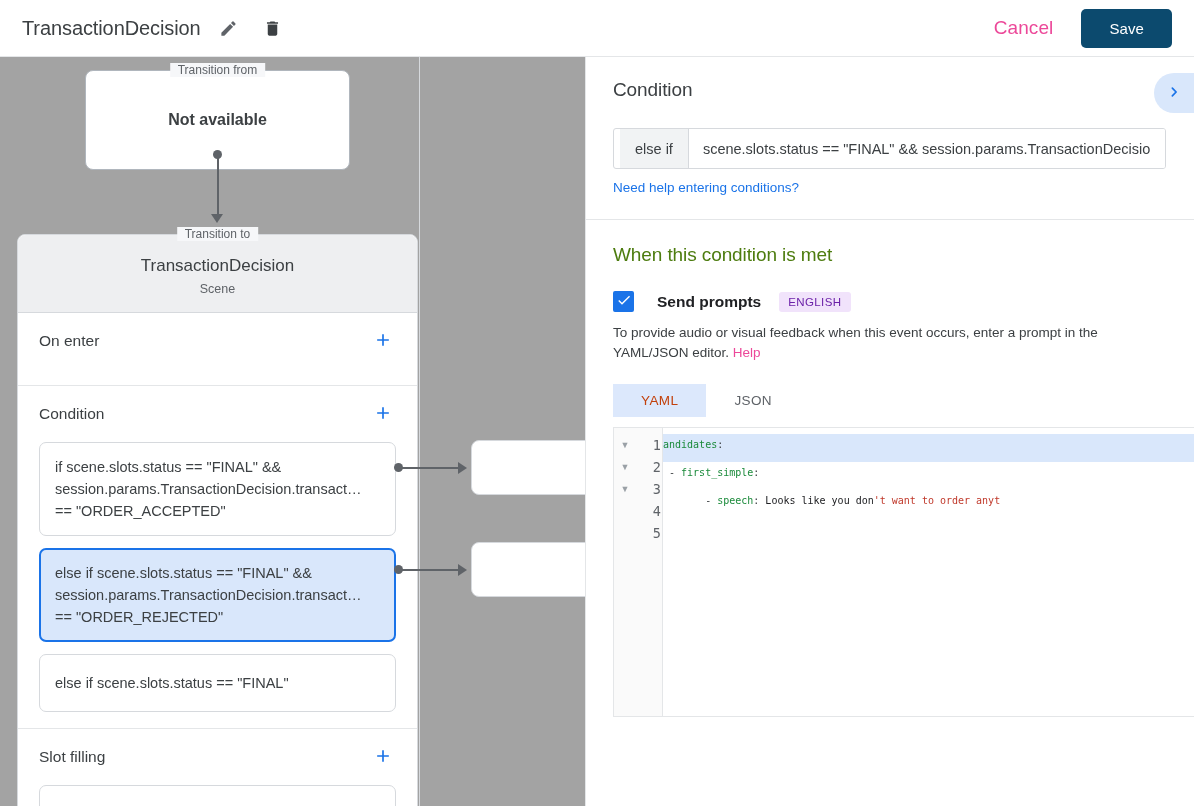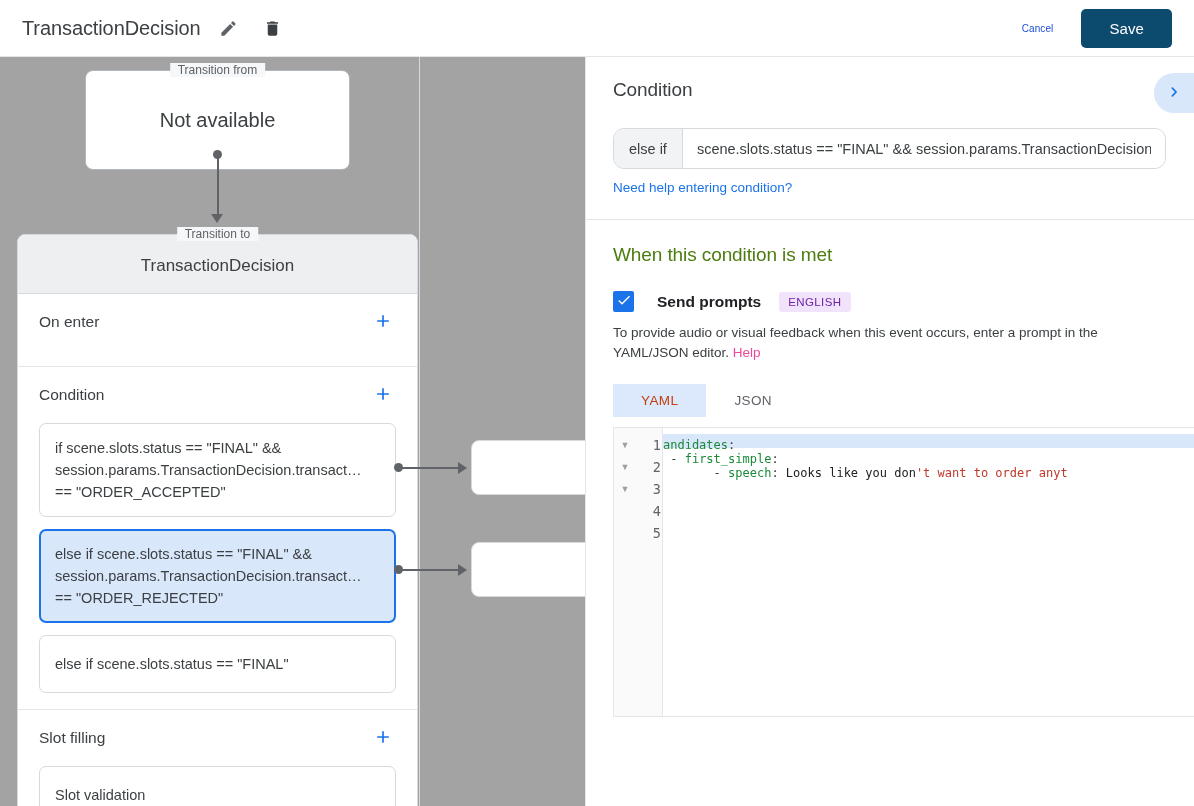--- a/index.html
+++ b/index.html
@@ -29,7 +29,7 @@
   .icon-btn svg { display: block; }
   .topbar-spacer { flex: 1; }
   .btn-cancel {
-    font-size: 10px; color: #1d4ed8; background: transparent; border: 0;
+    font-size: 19px; color: #ec4899; background: transparent; border: 0;
     padding: 9px 14px; border-radius: 4px; cursor: pointer;
     font-family: "Liberation Sans", sans-serif; letter-spacing: .1px;
   }

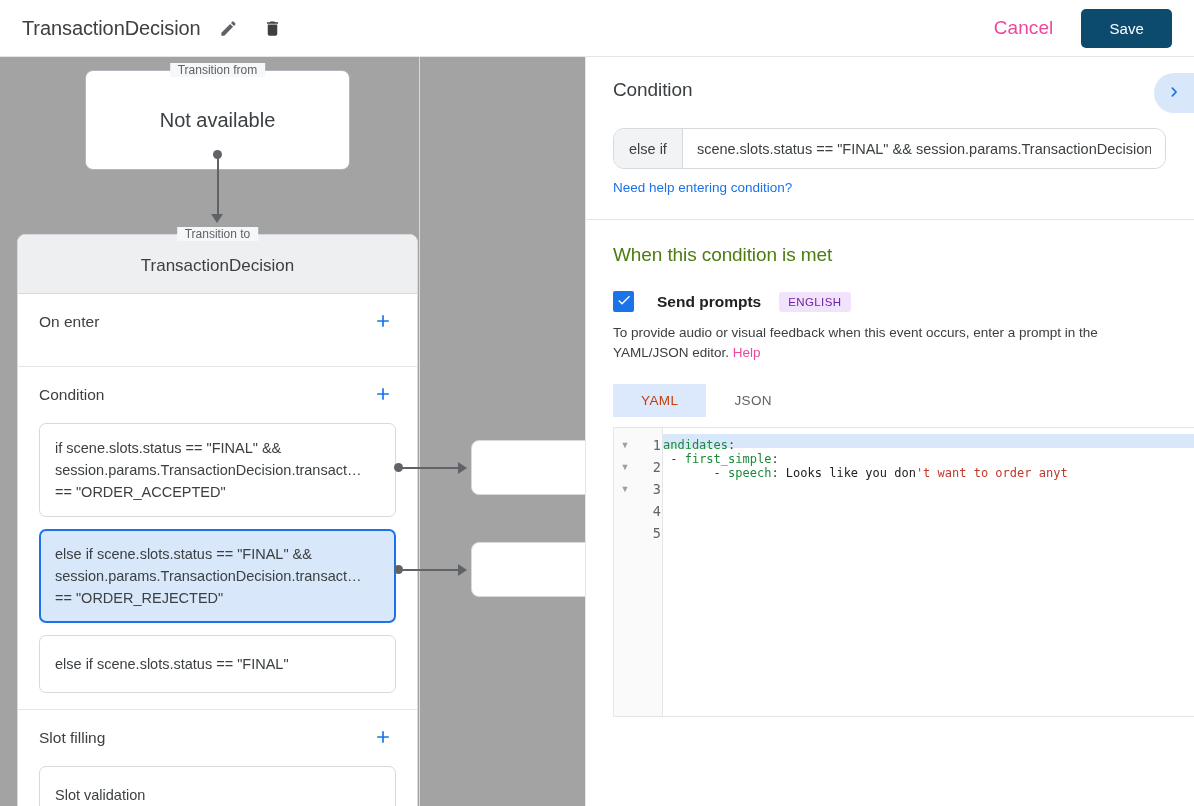--- a/index.html
+++ b/index.html
@@ -58,7 +58,7 @@
   }
   .tf-body {
     height: 100%; display: flex; align-items: center; justify-content: center;
-    font-size: 20px; color: #3c4043;
+    font-size: 16px; color: #3c4043; font-weight: bold;
   }
 
   

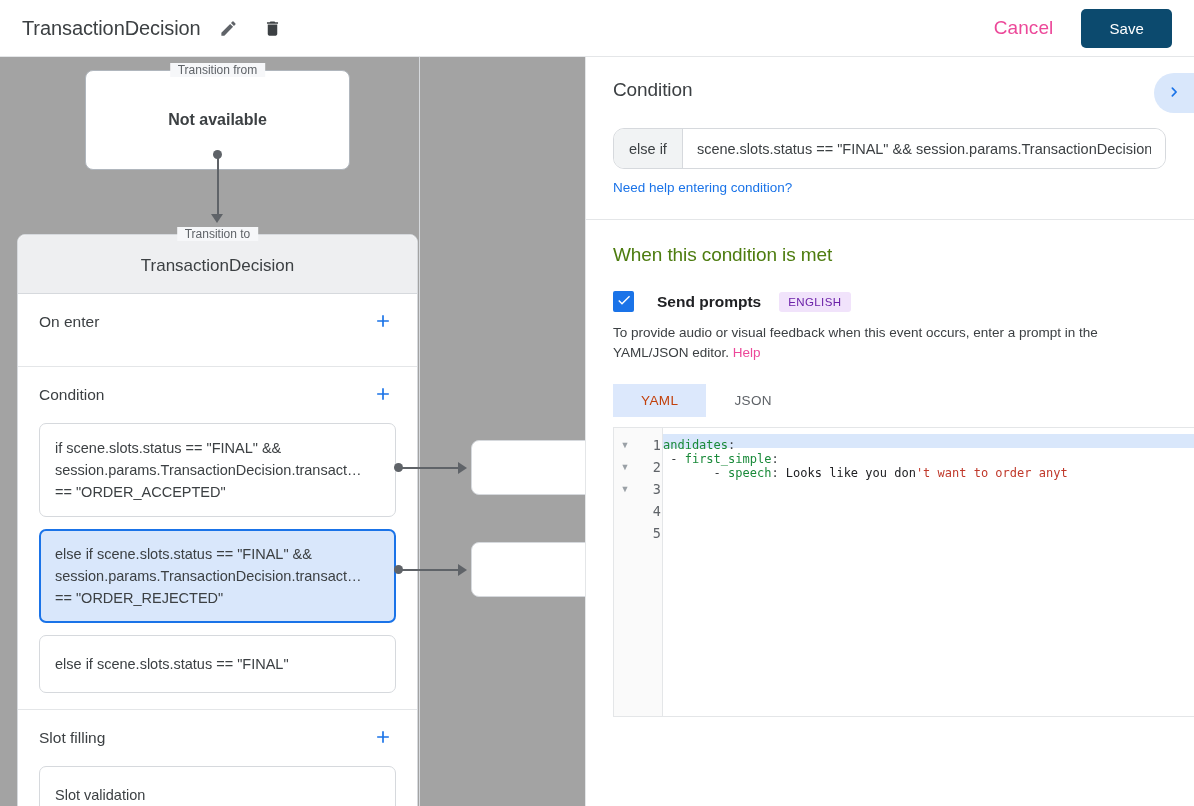--- a/index.html
+++ b/index.html
@@ -151,7 +151,7 @@
   }
   .cond-row {
     display: flex; margin-top: 27px; border: 1px solid #d6d9dd;
-    border-radius: 11px; overflow: hidden; height: 41px; width: 553px;
+    border-radius: 3px; overflow: hidden; height: 41px; width: 553px; padding-left: 6px;
   }
   .cond-prefix {
     background: #f1f3f4; border-right: 1px solid #d6d9dd;

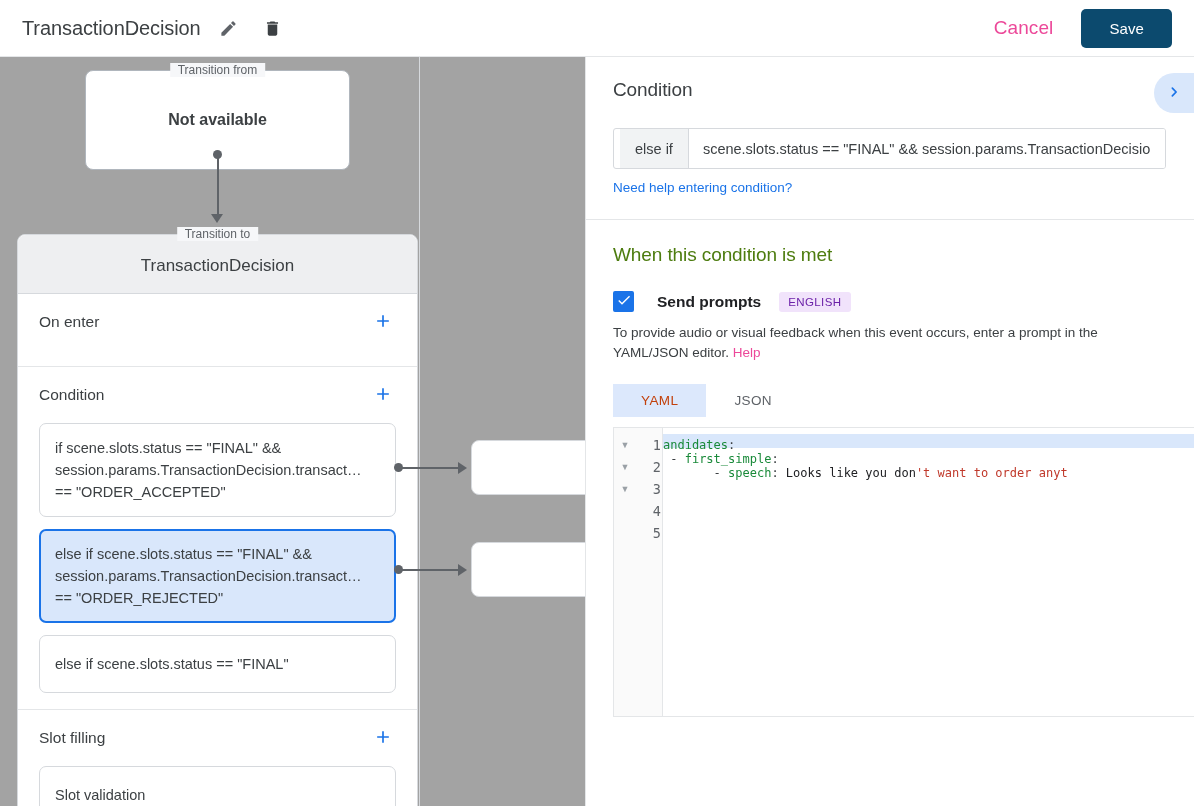--- a/index.html
+++ b/index.html
@@ -357,7 +357,7 @@
         <div class="cond-prefix">else if</div>
         <input class="cond-input" type="text" value="scene.slots.status == &quot;FINAL&quot; &amp;&amp; session.params.TransactionDecision." style="">
       </div>
-      <a class="help-link">Need help entering condition?</a>
+      <a class="help-link">Need help entering conditions?</a>
     </div>
 
     <div class="rp-section-b">

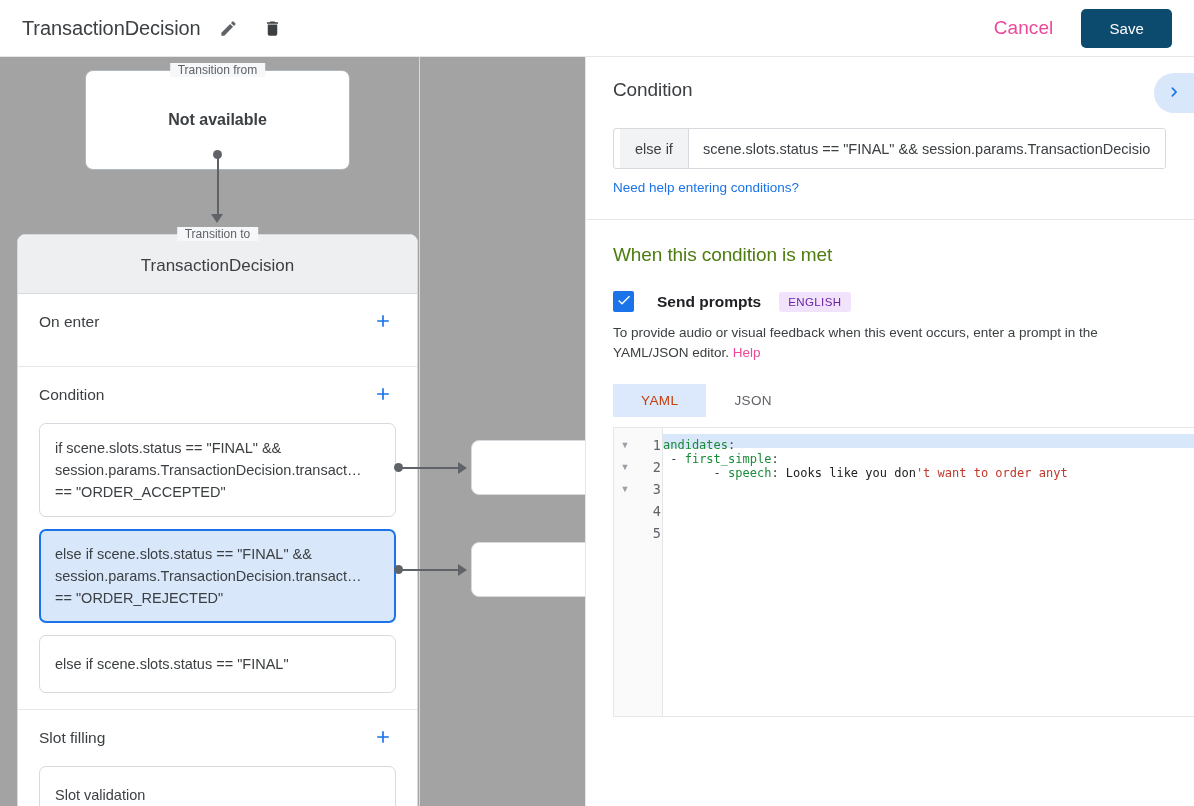--- a/index.html
+++ b/index.html
@@ -282,6 +282,7 @@
         <div class="scene-head">
           <div class="scene-head-legend">Transition to</div>
           <div class="scene-name">TransactionDecision</div>
+          <div class="scene-type">Scene</div>
         </div>
 
         <div class="section">

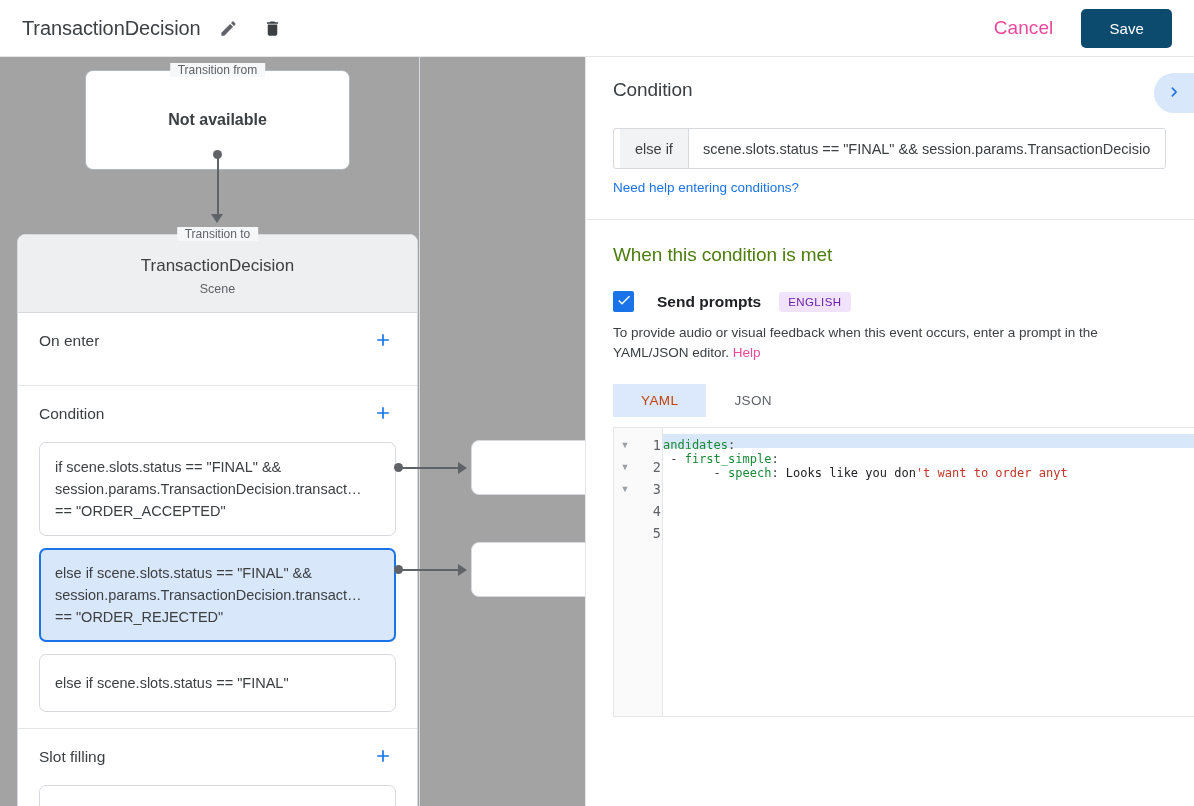--- a/index.html
+++ b/index.html
@@ -225,7 +225,7 @@
     flex: 1; padding-top: 6px; overflow: hidden; position: relative;
   }
   .cline {
-    height: 14px; line-height: 22px; font-size: 12px; white-space: pre;
+    height: 28px; line-height: 22px; font-size: 10px; white-space: pre;
     font-family: "DejaVu Sans Mono", monospace; color: #202124;
   }
   .cline.hl { background: #d9e7fb; }

